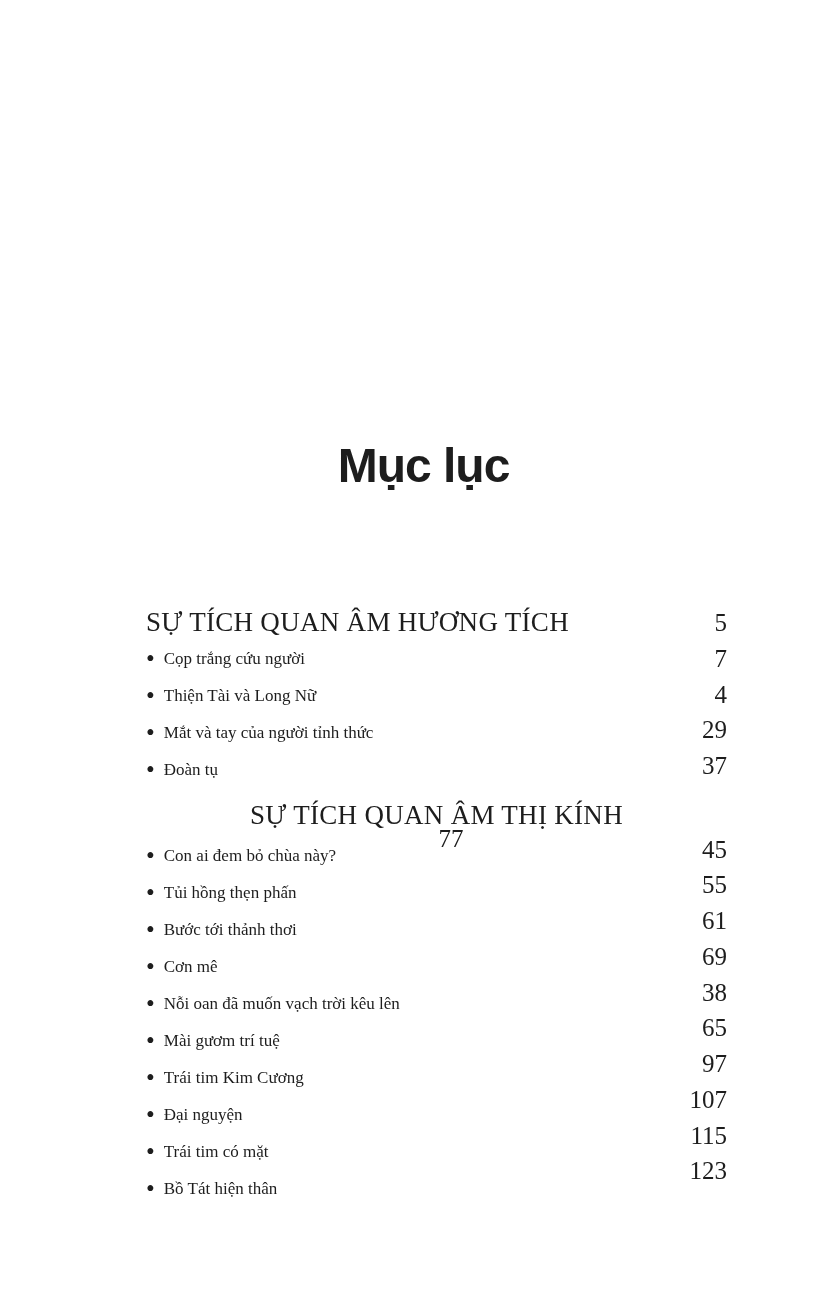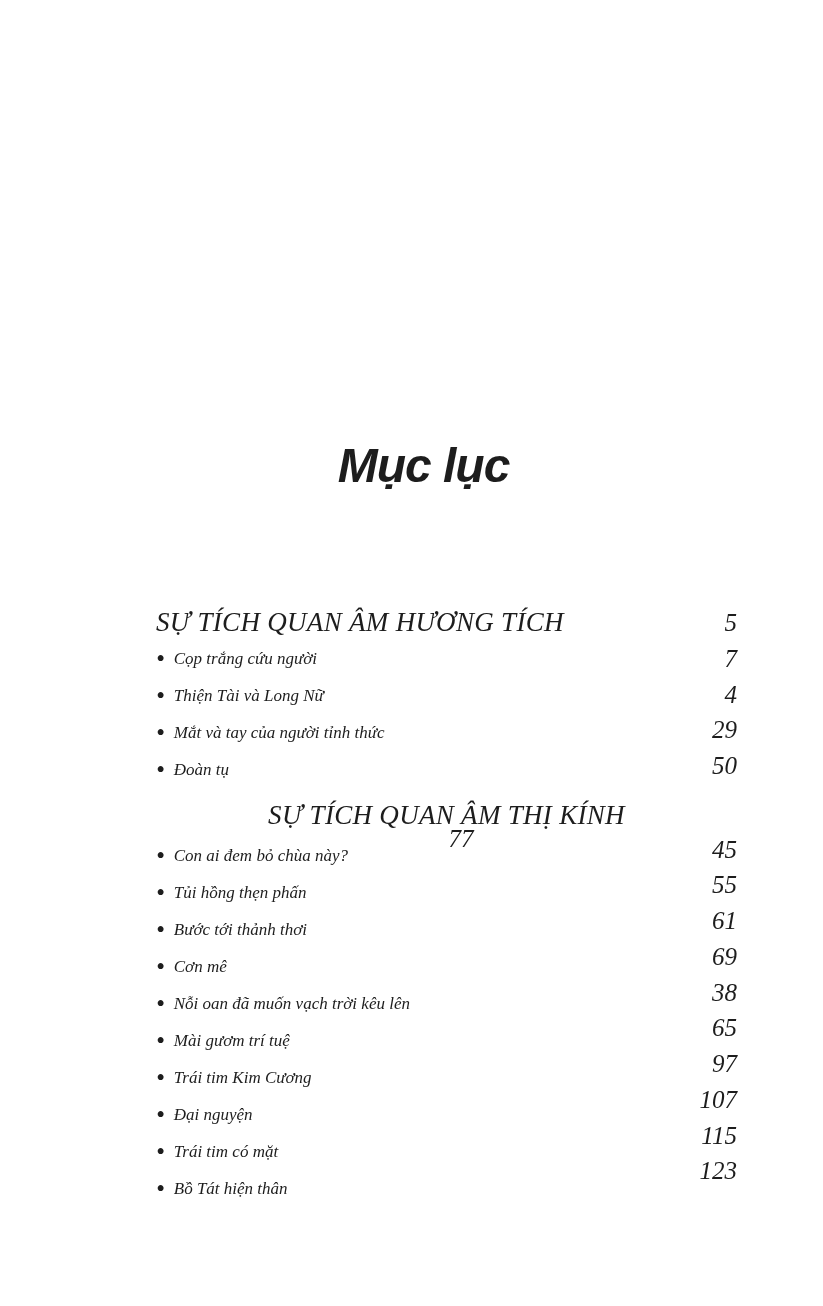--- a/index.html
+++ b/index.html
@@ -16,7 +16,6 @@
     overflow:hidden;
     font-family:"Liberation Serif", serif;
     color:var(--ink);
-    font-style:italic;
   }
   .title{
     position:absolute;

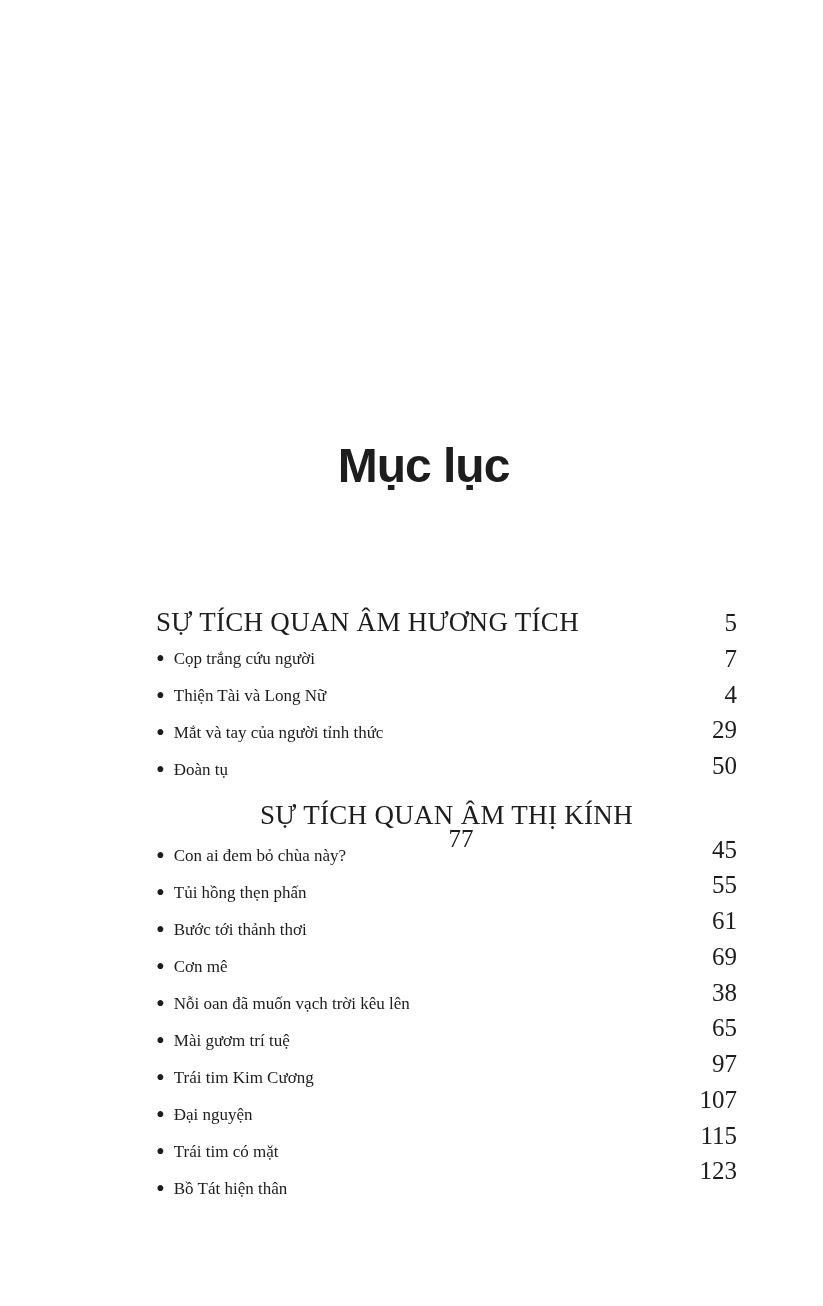--- a/index.html
+++ b/index.html
@@ -34,7 +34,7 @@
   }
   .toc{
     position:absolute;
-    left:156px;
+    left:146px;
     top:604px;
     width:581px;
   }

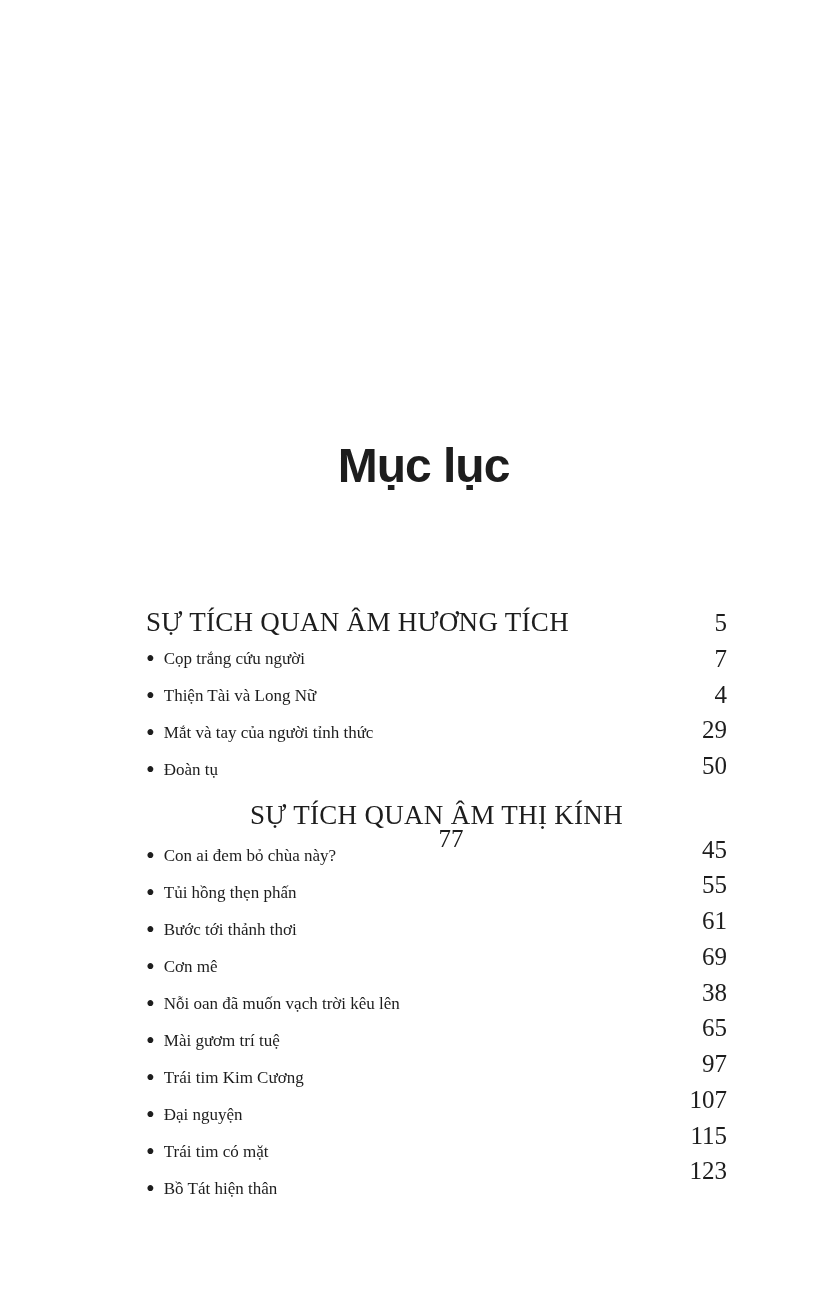--- a/index.html
+++ b/index.html
@@ -120,7 +120,7 @@
         <span class="bullet">•</span>
         <span class="label">Đoàn tụ</span>
       </span>
-      <span class="pnum">50</span>
+      <span class="pnum">37</span>
     </div>
 
     <div class="row heading" style="--i:5">

